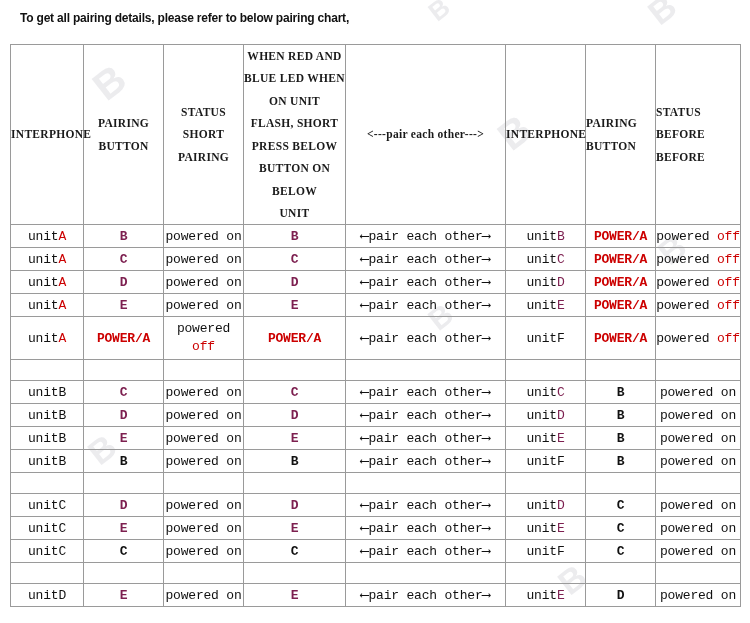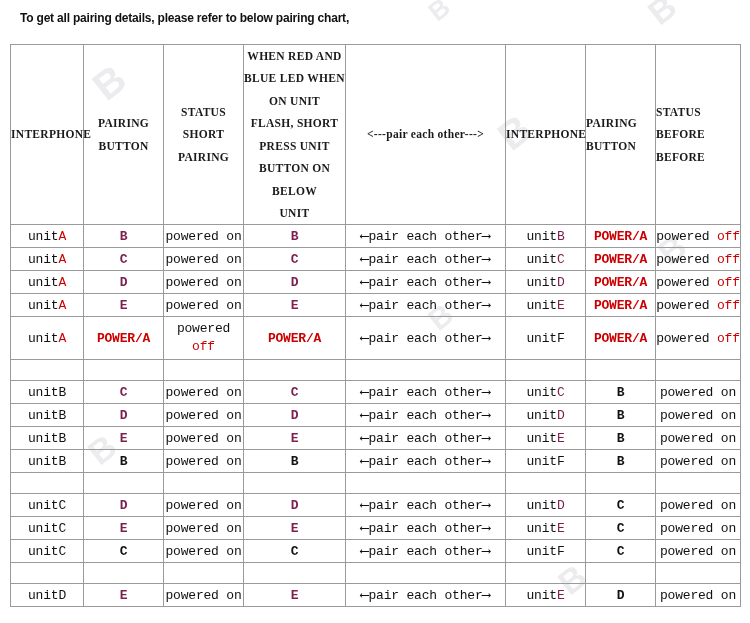--- a/index.html
+++ b/index.html
@@ -196,7 +196,7 @@
             <span>BLUE LED WHEN</span>
             <span>ON UNIT</span>
             <span>FLASH, SHORT</span>
-            <span>PRESS UNIT</span>
+            <span>PRESS BELOW</span>
             <span>BUTTON ON BELOW</span>
             <span>UNIT</span>
           </td>

